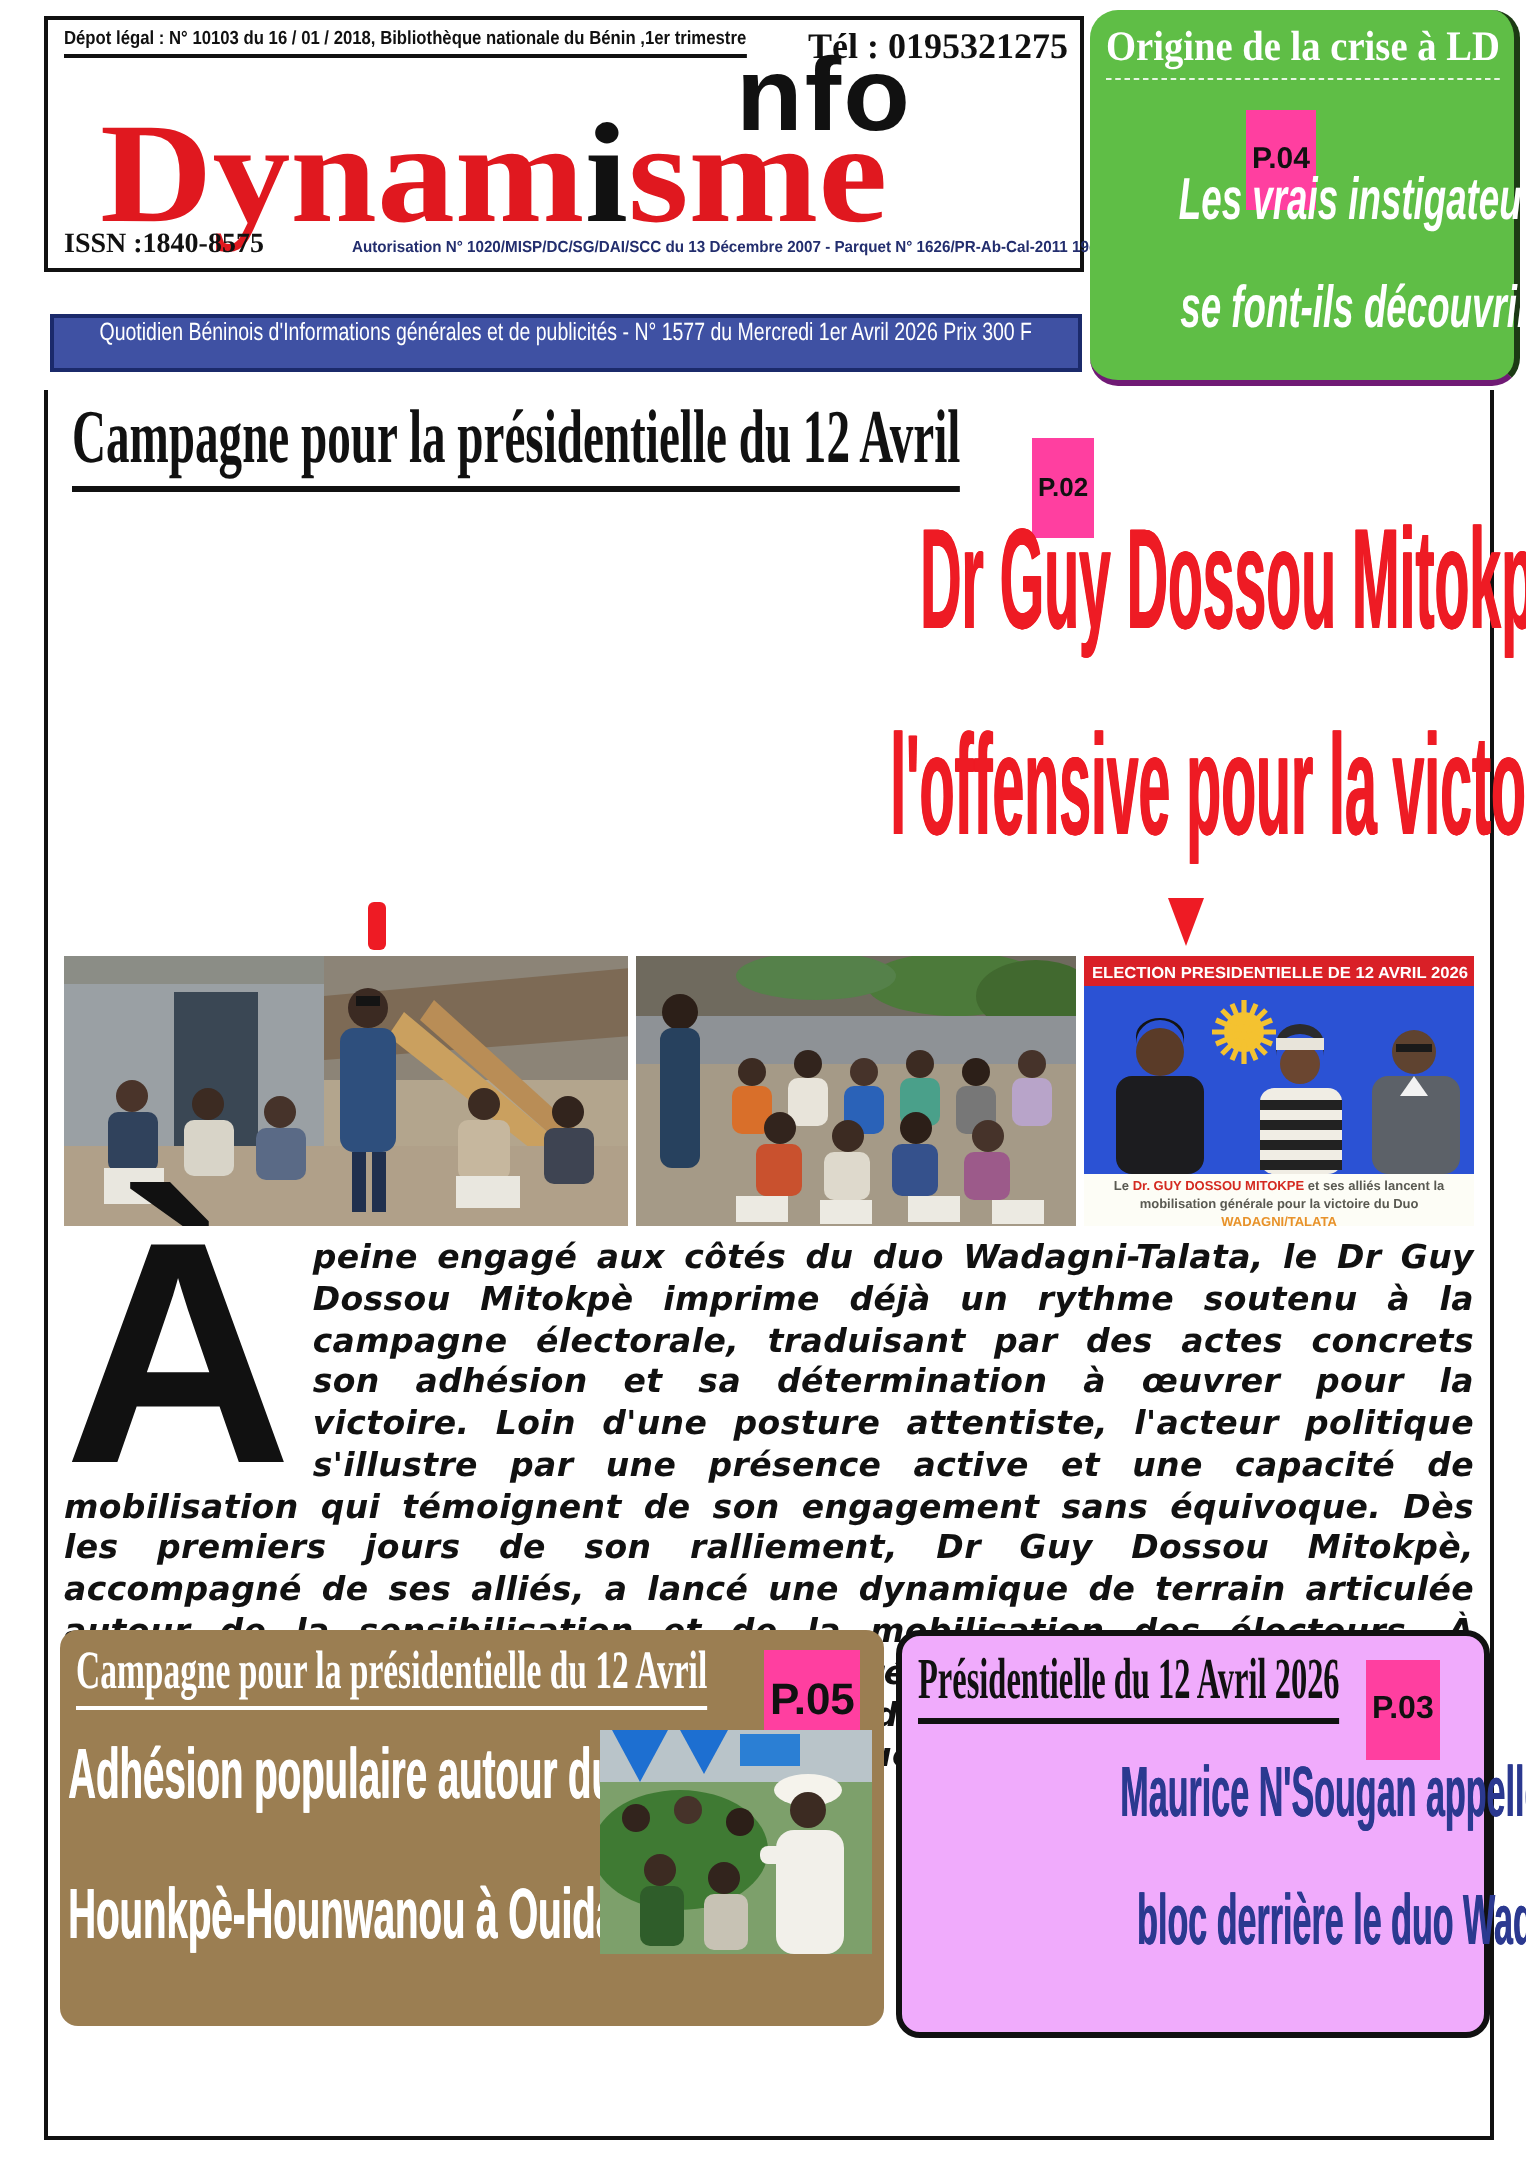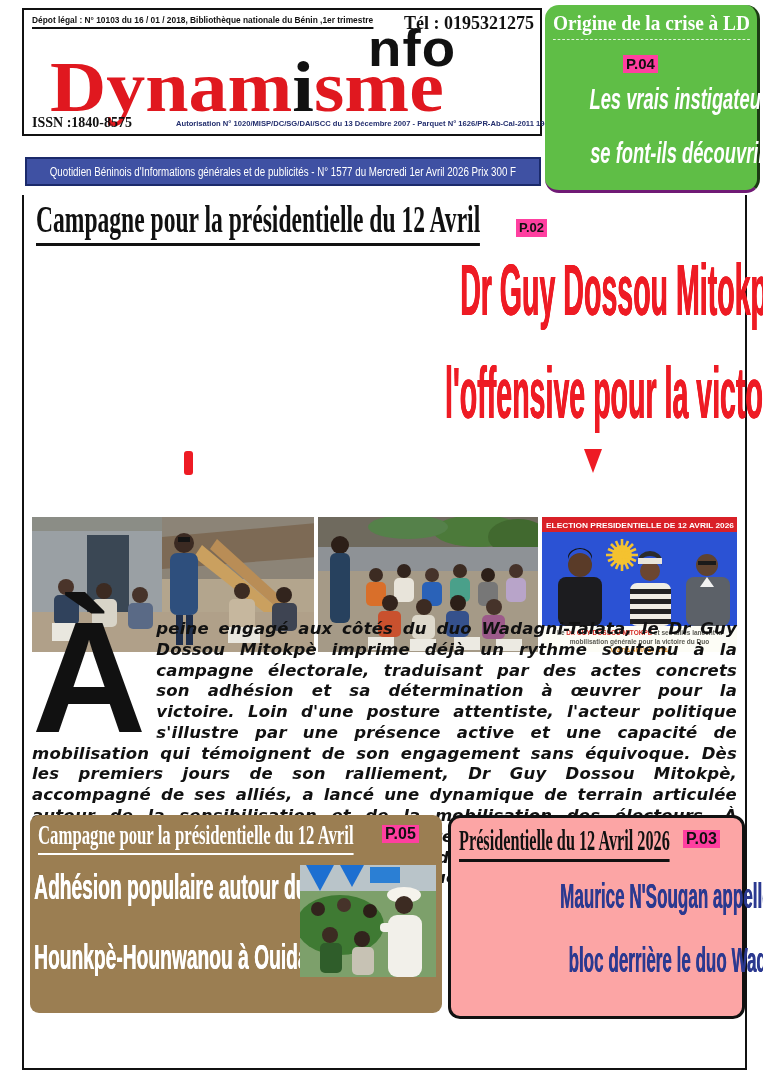--- a/index.html
+++ b/index.html
@@ -28,7 +28,7 @@
                font-size:21px;white-space:nowrap;transform:scaleX(.92);transform-origin:left top;
                border-bottom:1px dashed rgba(255,255,255,.85);padding-bottom:3px;}
   .badge{display:inline-block;background:var(--badge-pink,#ff3fa0);color:#111;font-weight:bold;
-         font-size:15px;padding:0 3px;line-height:18px;}
+         font-size:15px;padding:16px 3px;line-height:18px;}
   .green-badge{position:absolute;left:78px;top:50px;}
   .green-l1{position:absolute;left:0;width:100%;top:78px;text-align:center;}
   .green-l2{position:absolute;left:0;width:100%;top:132px;text-align:center;}

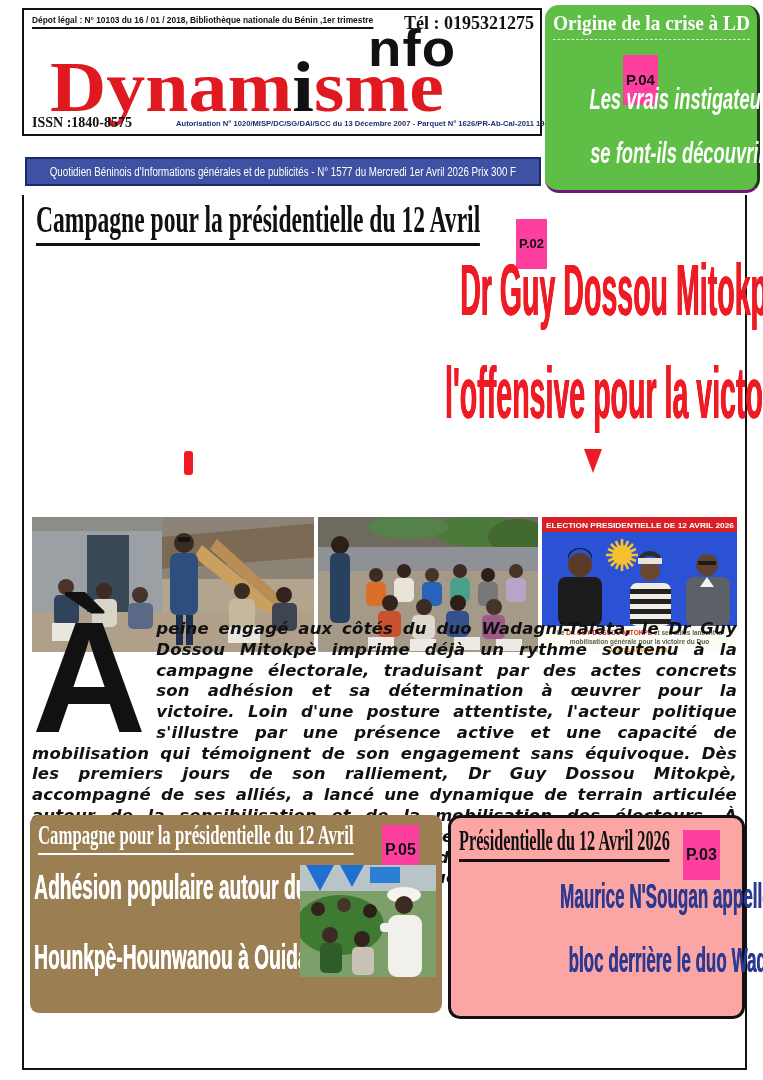--- a/index.html
+++ b/index.html
@@ -36,7 +36,7 @@
               transform:scale(.68,1.1);transform-origin:center top;}
   
   .banner{position:absolute;left:25px;top:157px;width:512px;height:25px;background:var(--banner-blue,#3f51a3);
-          border:2px solid #1b2a6b;display:flex;align-items:center;justify-content:center;color:#fff;}
+          border:2px solid #1b2a6b;display:flex;align-items:flex-start;justify-content:center;color:#fff;}
   .banner span{display:inline-block;font-size:12.5px;white-space:nowrap;transform:scaleX(.78);transform-origin:center;}
   
   .frame{position:absolute;left:22px;top:195px;width:721px;height:873px;

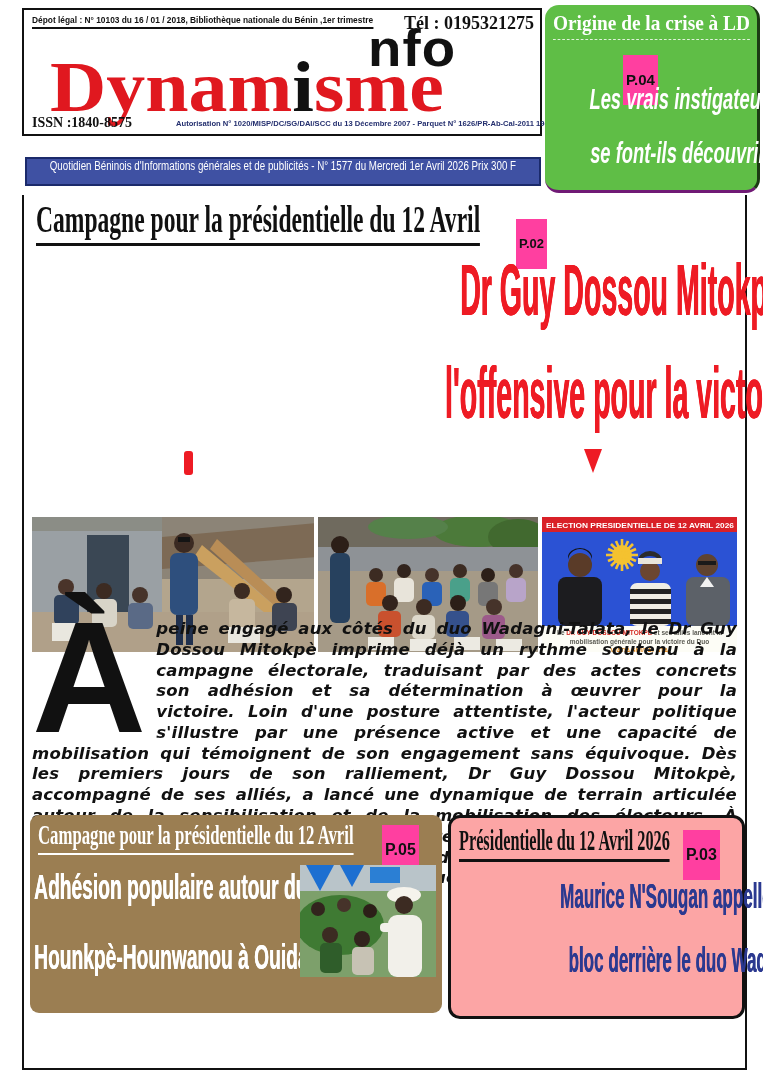--- a/index.html
+++ b/index.html
@@ -56,7 +56,7 @@
               border-right:9px solid transparent;border-top:24px solid var(--headline-red,#ee1b24);}
   
   .photos{position:absolute;left:8px;top:283px;width:705px;height:135px;display:flex;gap:4px;}
-  .photo{position:relative;overflow:hidden;background:#999;margin-top:39px;}
+  .photo{position:relative;overflow:hidden;background:#999;}
   .photo1{width:284px;height:135px;}
   .photo2{width:221px;height:135px;}
   .photo3{width:196px;height:135px;background:#fff;}

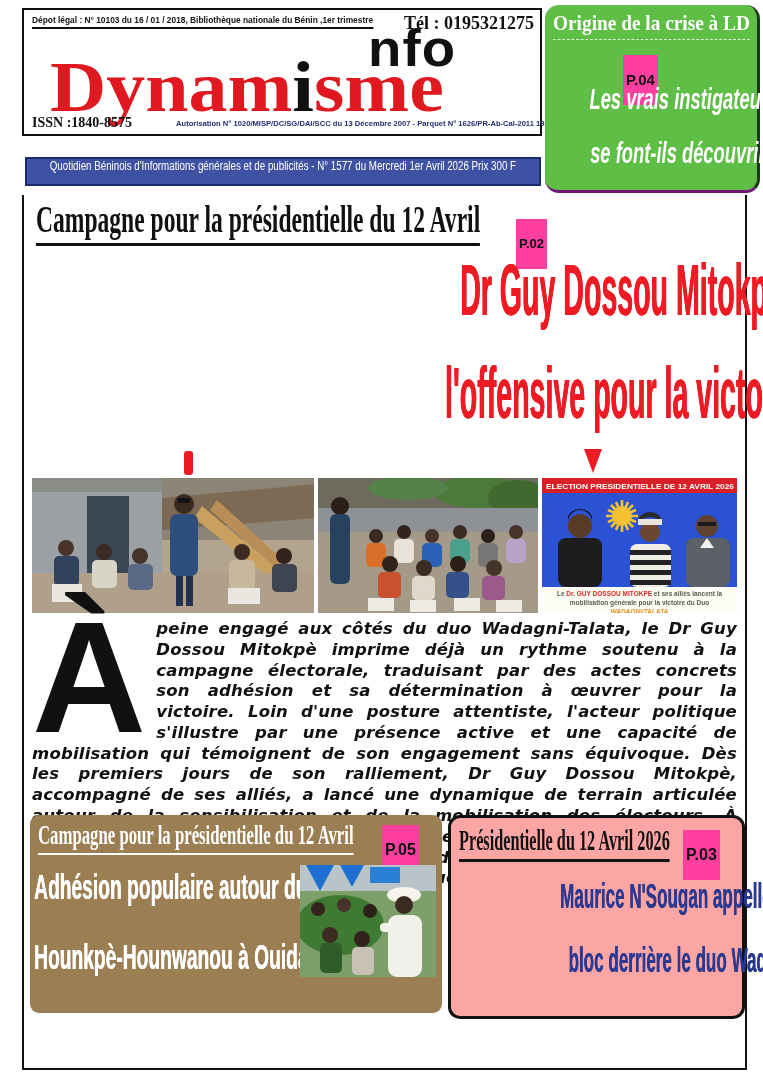--- a/index.html
+++ b/index.html
@@ -76,7 +76,7 @@
   .tl-kicker{position:absolute;left:8px;top:5px;font-family:"Liberation Serif",serif;font-weight:bold;
              font-size:27px;white-space:nowrap;transform:scaleX(.62);transform-origin:left top;
              border-bottom:2px solid #fff;padding-bottom:2px;}
-  .tl-badge{position:absolute;left:352px;top:10px;font-size:16px;}
+  .tl-badge{position:absolute;left:352px;top:10px;font-size:22px;}
   .tl-line1{position:absolute;left:4px;top:52px;}
   .tl-line2{position:absolute;left:4px;top:122px;}
   .tl-line{display:inline-block;font-weight:bold;font-size:31px;white-space:nowrap;

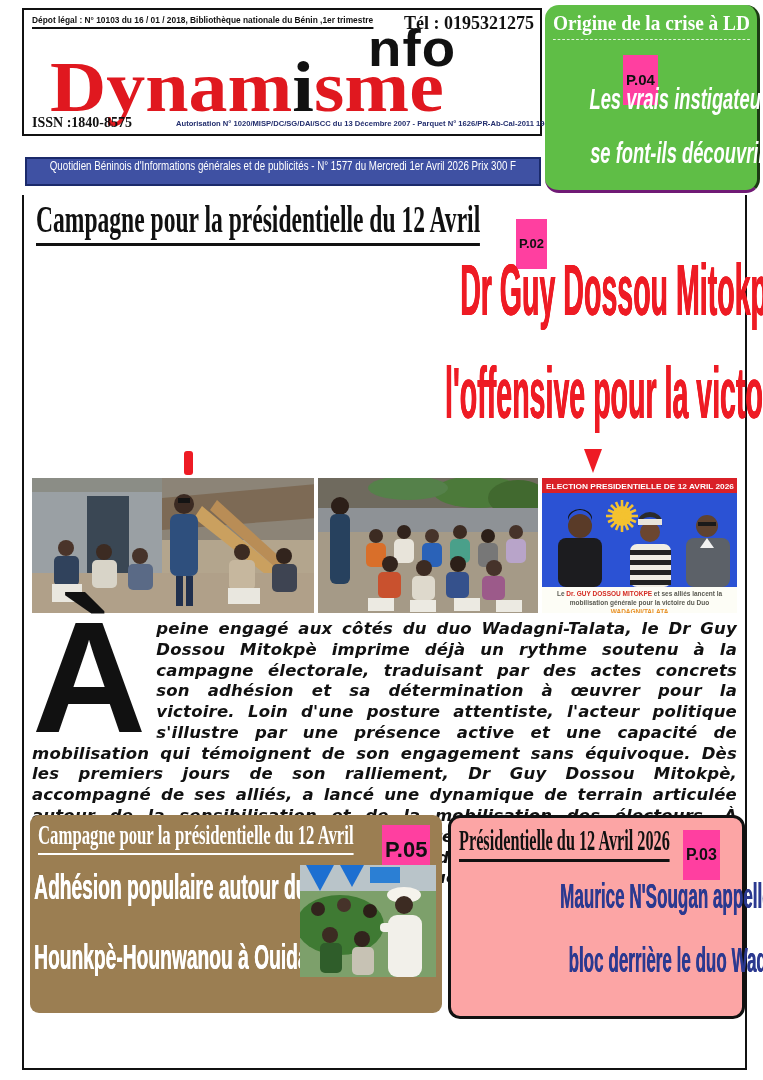--- a/index.html
+++ b/index.html
@@ -83,7 +83,7 @@
            transform:scale(.62,1.15);transform-origin:left top;
            text-shadow:.5px 0 0 currentColor;}
   .tl-photo{position:absolute;right:6px;top:50px;width:136px;height:112px;overflow:hidden;background:#4f7a3d;}
-  .teaser-right{position:absolute;left:424px;top:620px;width:291px;height:198px;background:#fca5a5;
+  .teaser-right{position:absolute;left:424px;top:620px;width:291px;height:198px;background:#f0abfc;
                 border:3px solid #111;border-radius:12px;}
   .tr-kicker{position:absolute;left:8px;top:6px;font-family:"Liberation Serif",serif;font-weight:bold;
              font-size:29px;white-space:nowrap;transform:scaleX(.56);transform-origin:left top;

